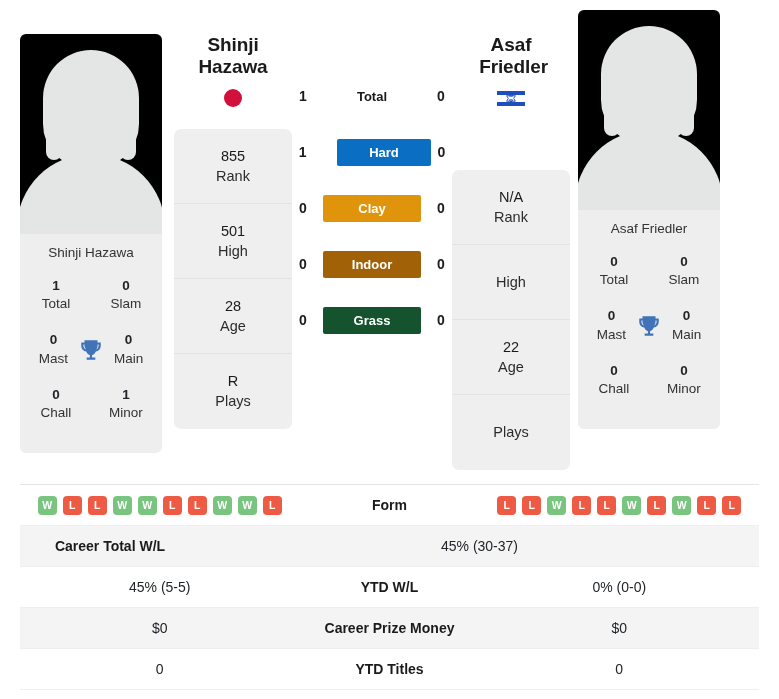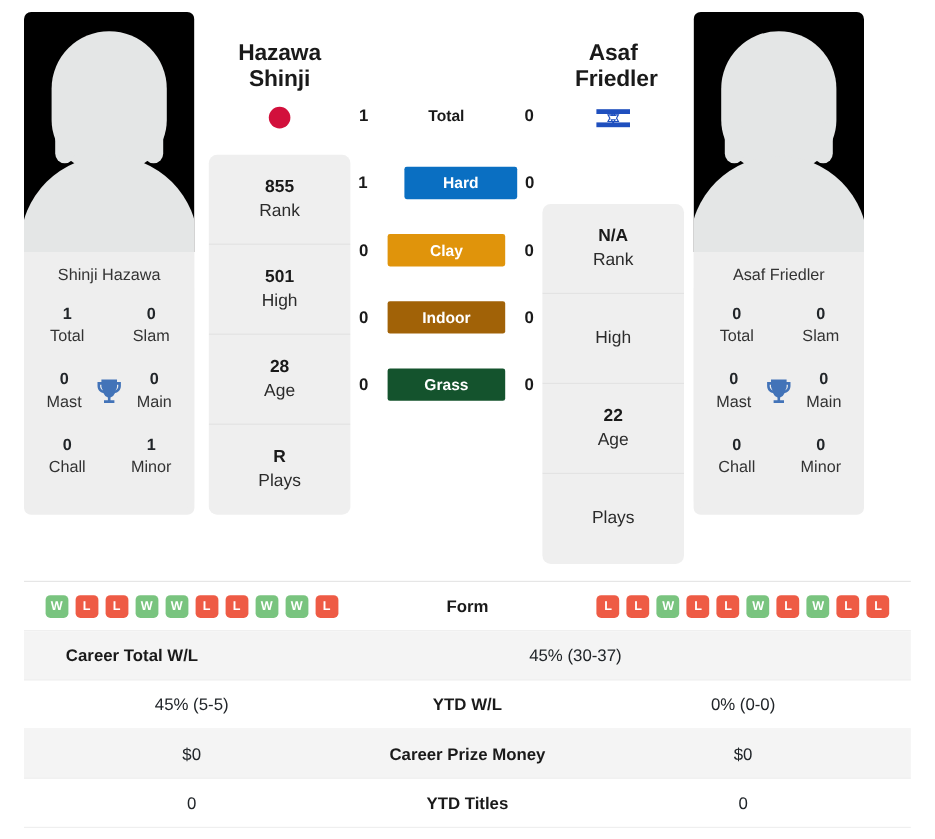--- a/index.html
+++ b/index.html
@@ -282,8 +282,8 @@
 
     <div class="rank-col left">
       <div class="name-block">
+        <div class="name-text">Shinji</div>
         <div class="name-text">Hazawa</div>
-        <div class="name-text">Shinji</div>
         <div class="flag flag-jp"></div>
       </div>
       <div class="stat-card" style="margin-top:22px">

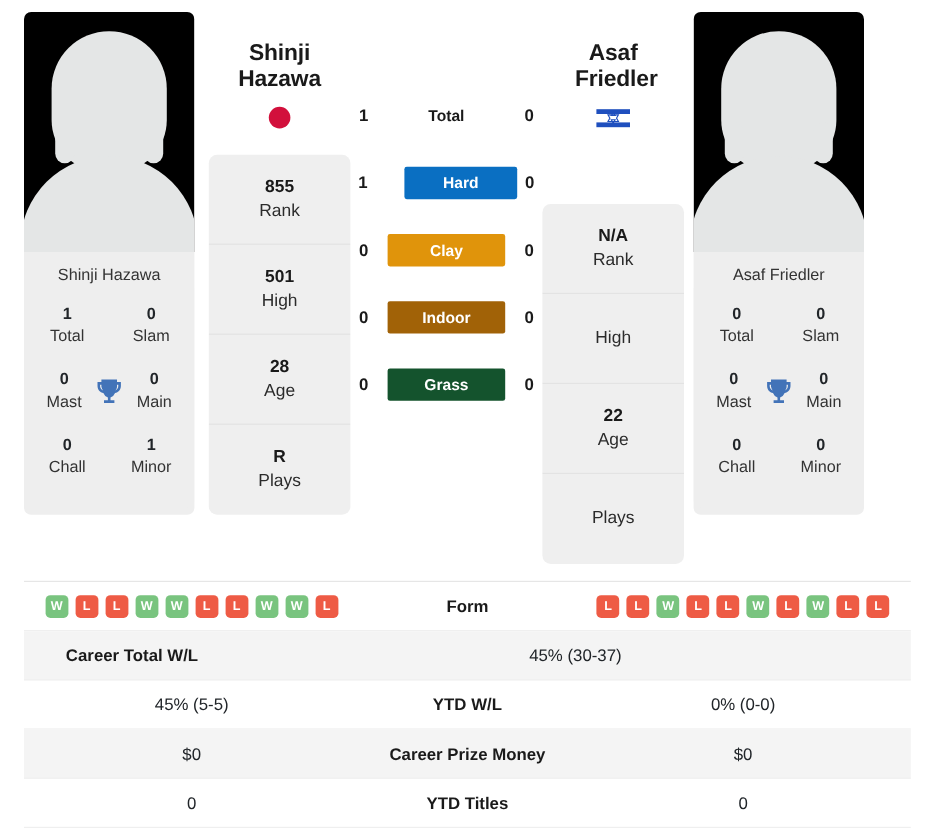--- a/index.html
+++ b/index.html
@@ -141,7 +141,7 @@
     border-bottom: 1px solid #e3e3e3;
   }
   .sc-cell:last-child { border-bottom: none; }
-  .sc-val { font-size: 14.5px; font-weight: bold; color: #1a1a1a; line-height: 1.4; }
+  .sc-val { font-size: 14.5px; font-weight: normal; color: #1a1a1a; line-height: 1.4; }
   .sc-lbl { font-size: 14.5px; color: #2b2b2b; line-height: 1.4; }
 
   

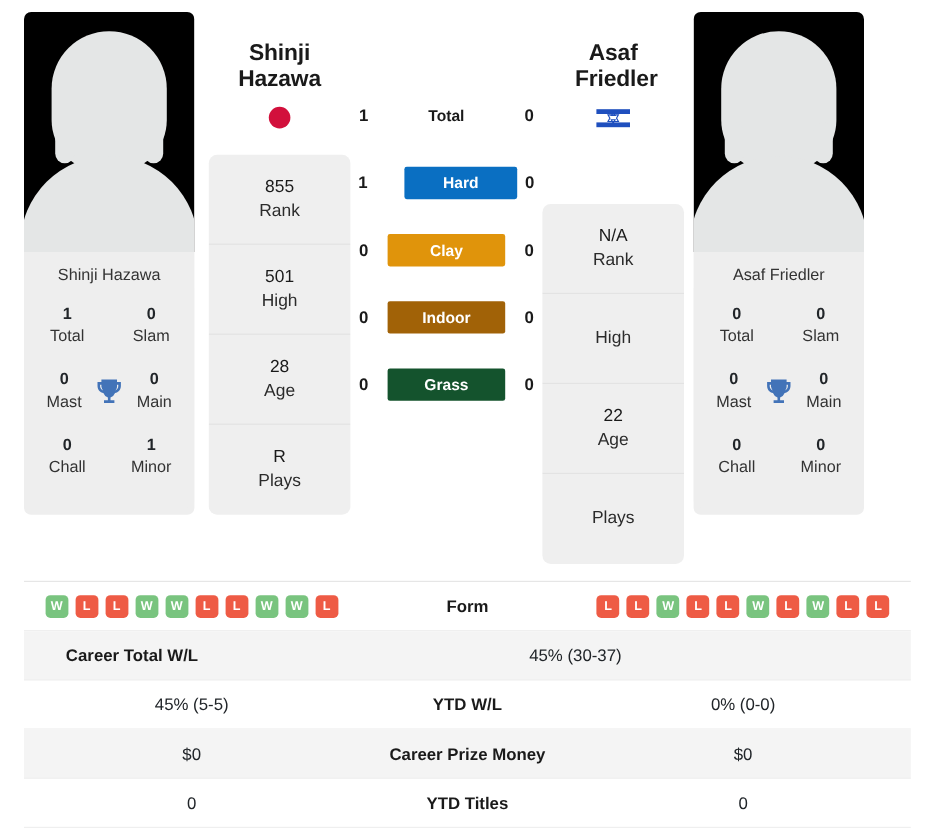--- a/index.html
+++ b/index.html
@@ -24,7 +24,7 @@
 
   
   .player-col { width: 158px; flex: 0 0 158px; padding: 0 8px; }
-  .player-col.left { margin-left: 12px; }
+  .player-col.left { margin-left: 12px; margin-top: 24px; }
   .player-col.right { margin-right: 12px; }
 
   .photo-card {

